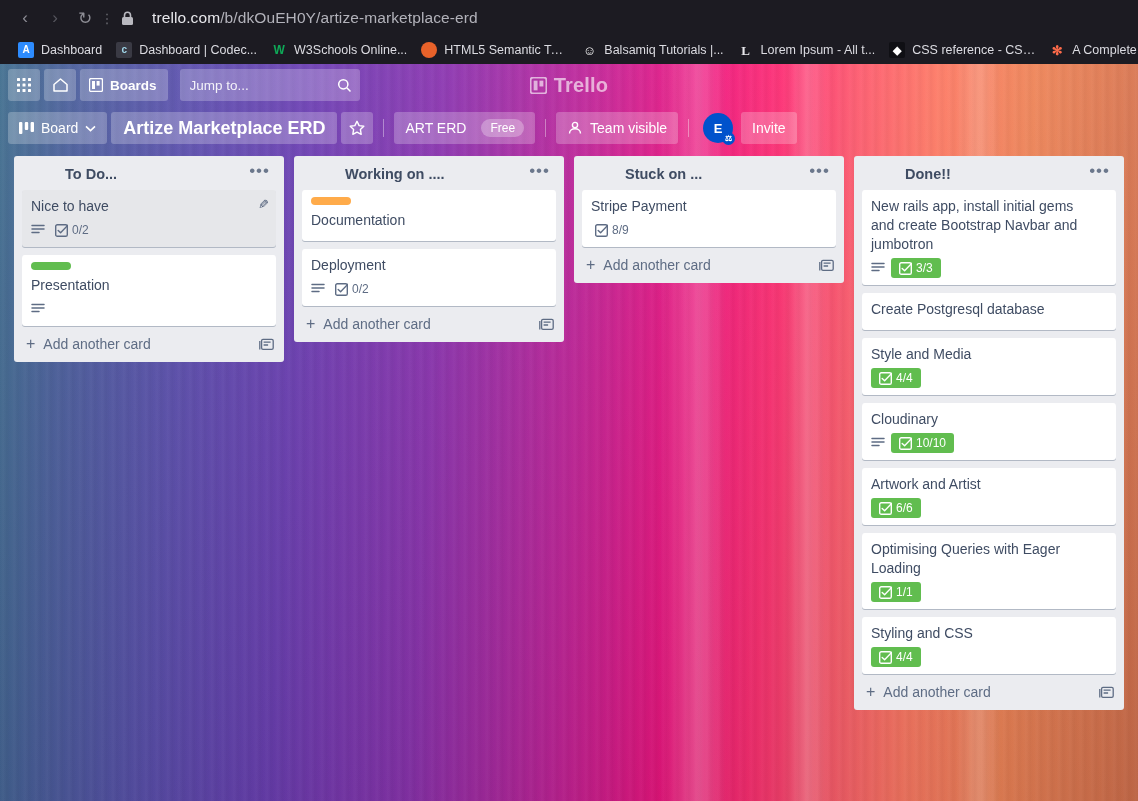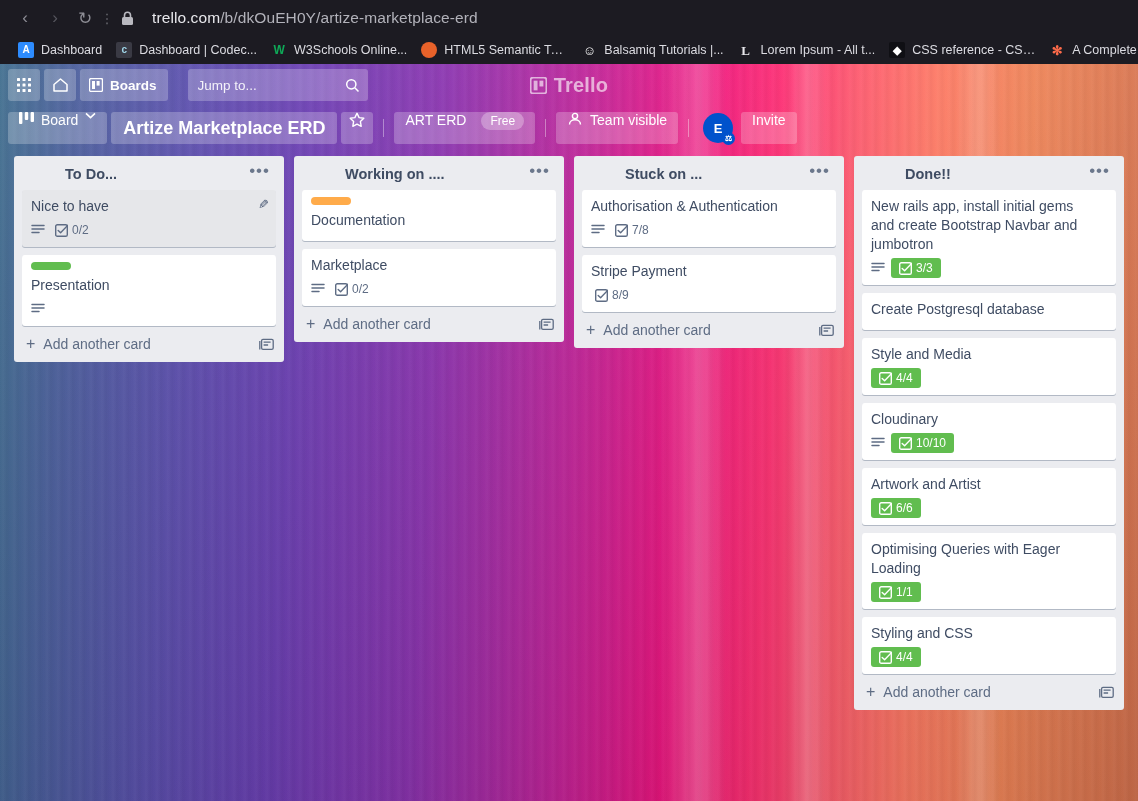--- a/index.html
+++ b/index.html
@@ -95,7 +95,7 @@
   .tn-boards { padding: 0 11px 0 9px; gap: 7px; font-size: 13.5px; font-weight: bold; justify-content: center; }
   .tn-search {
     background: rgba(255,255,255,0.24); border-radius: 3px; height: 32px;
-    width: 180px; margin-left: 16px; display: flex; align-items: center;
+    width: 180px; margin-left: 8px; display: flex; align-items: center;
     padding: 0 8px 0 10px; justify-content: space-between;
   }
   .tn-search input {

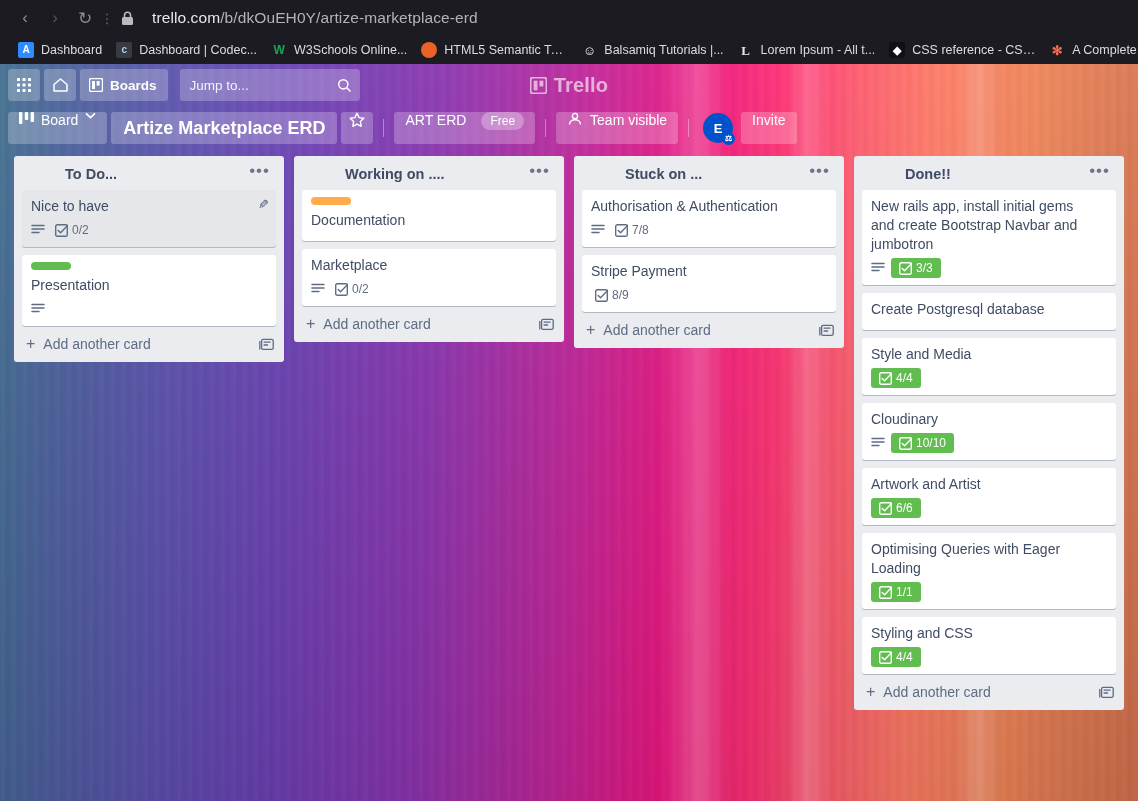--- a/index.html
+++ b/index.html
@@ -116,7 +116,7 @@
   }
   .bh-btn {
     background: rgba(255,255,255,0.24); border-radius: 3px; height: 32px;
-    display: flex; align-items: flex-start; color: #fff; padding: 0 11px; gap: 7px;
+    display: flex; align-items: center; color: #fff; padding: 0 11px; gap: 7px;
     font-size: 14px; flex: none;
   }
   .bh-title {

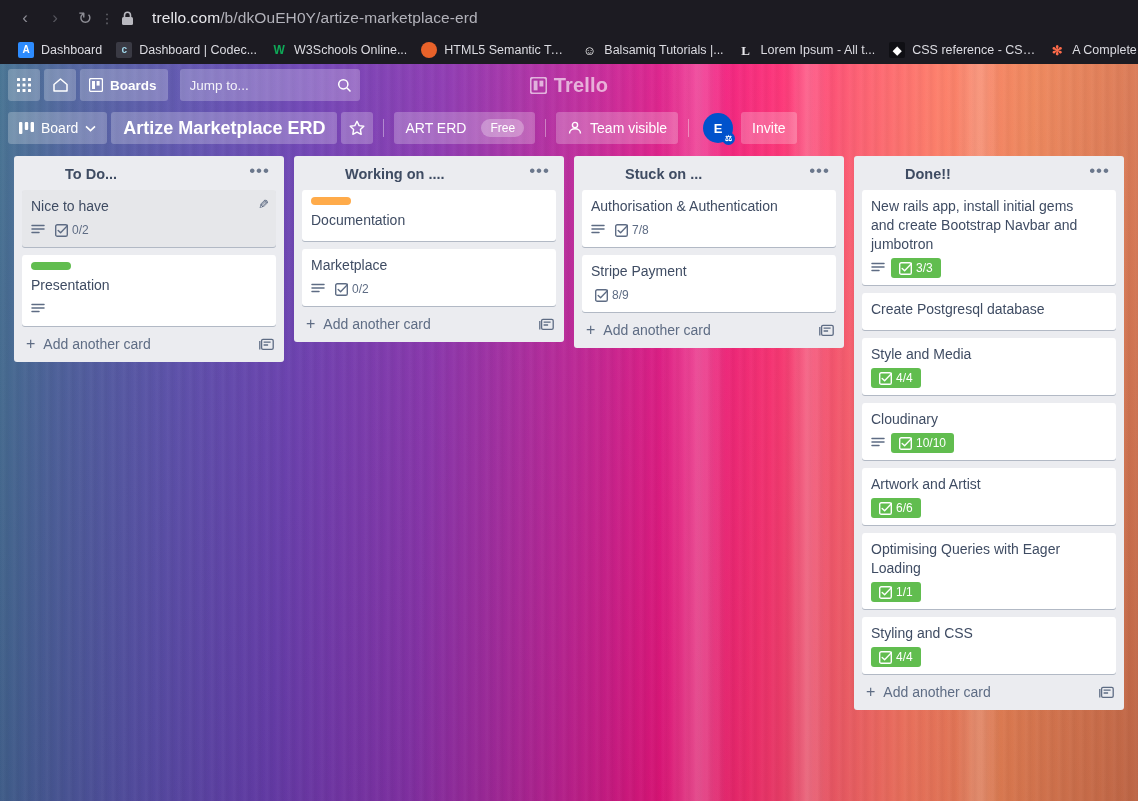--- a/index.html
+++ b/index.html
@@ -430,23 +430,6 @@
         </div>
         <div class="cards">
           <div class="card">
-            <div class="card-title">Authorisation &amp; Authentication</div>
-            <div class="card-badges">
-              <span class="badge-desc">
-                <svg width="14" height="12" viewBox="0 0 14 12" fill="none" stroke="#5e6c84" stroke-width="1.5" stroke-linecap="round">
-                  <path d="M1 1.5h12M1 5h12M1 8.5h7"></path>
-                </svg>
-              </span>
-              <span class="badge-check">
-                <svg width="13" height="13" viewBox="0 0 13 13" fill="none" stroke="#5e6c84" stroke-width="1.4">
-                  <rect x="0.7" y="0.7" width="11.6" height="11.6" rx="1.6"></rect>
-                  <path d="M3.2 6.4 5.6 8.8 12.6 1.4" stroke-linecap="round" stroke-linejoin="round"></path>
-                </svg>
-                <span>7/8</span>
-              </span>
-            </div>
-          </div>
-          <div class="card">
             <div class="card-title">Stripe Payment</div>
             <div class="card-badges">
               <span class="badge-check">

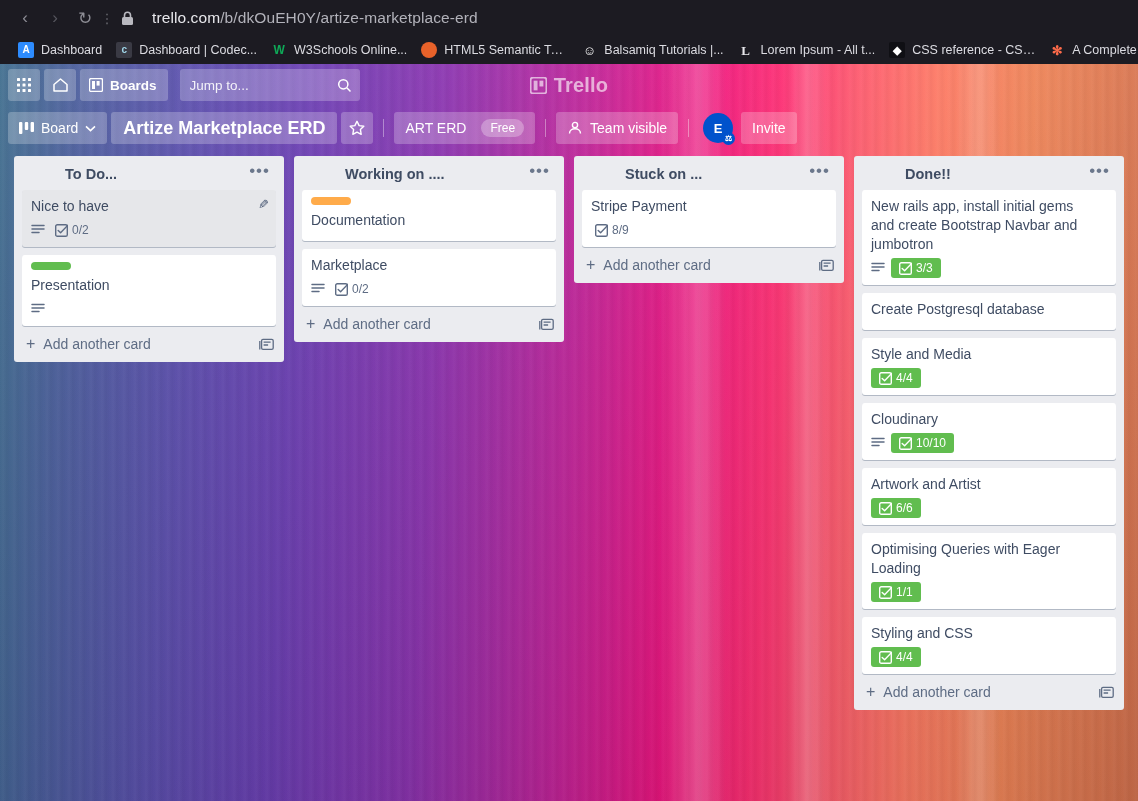--- a/index.html
+++ b/index.html
@@ -393,7 +393,7 @@
             <div class="card-title">Documentation</div>
           </div>
           <div class="card">
-            <div class="card-title">Marketplace</div>
+            <div class="card-title">Deployment</div>
             <div class="card-badges">
               <span class="badge-desc">
                 <svg width="14" height="12" viewBox="0 0 14 12" fill="none" stroke="#5e6c84" stroke-width="1.5" stroke-linecap="round">

